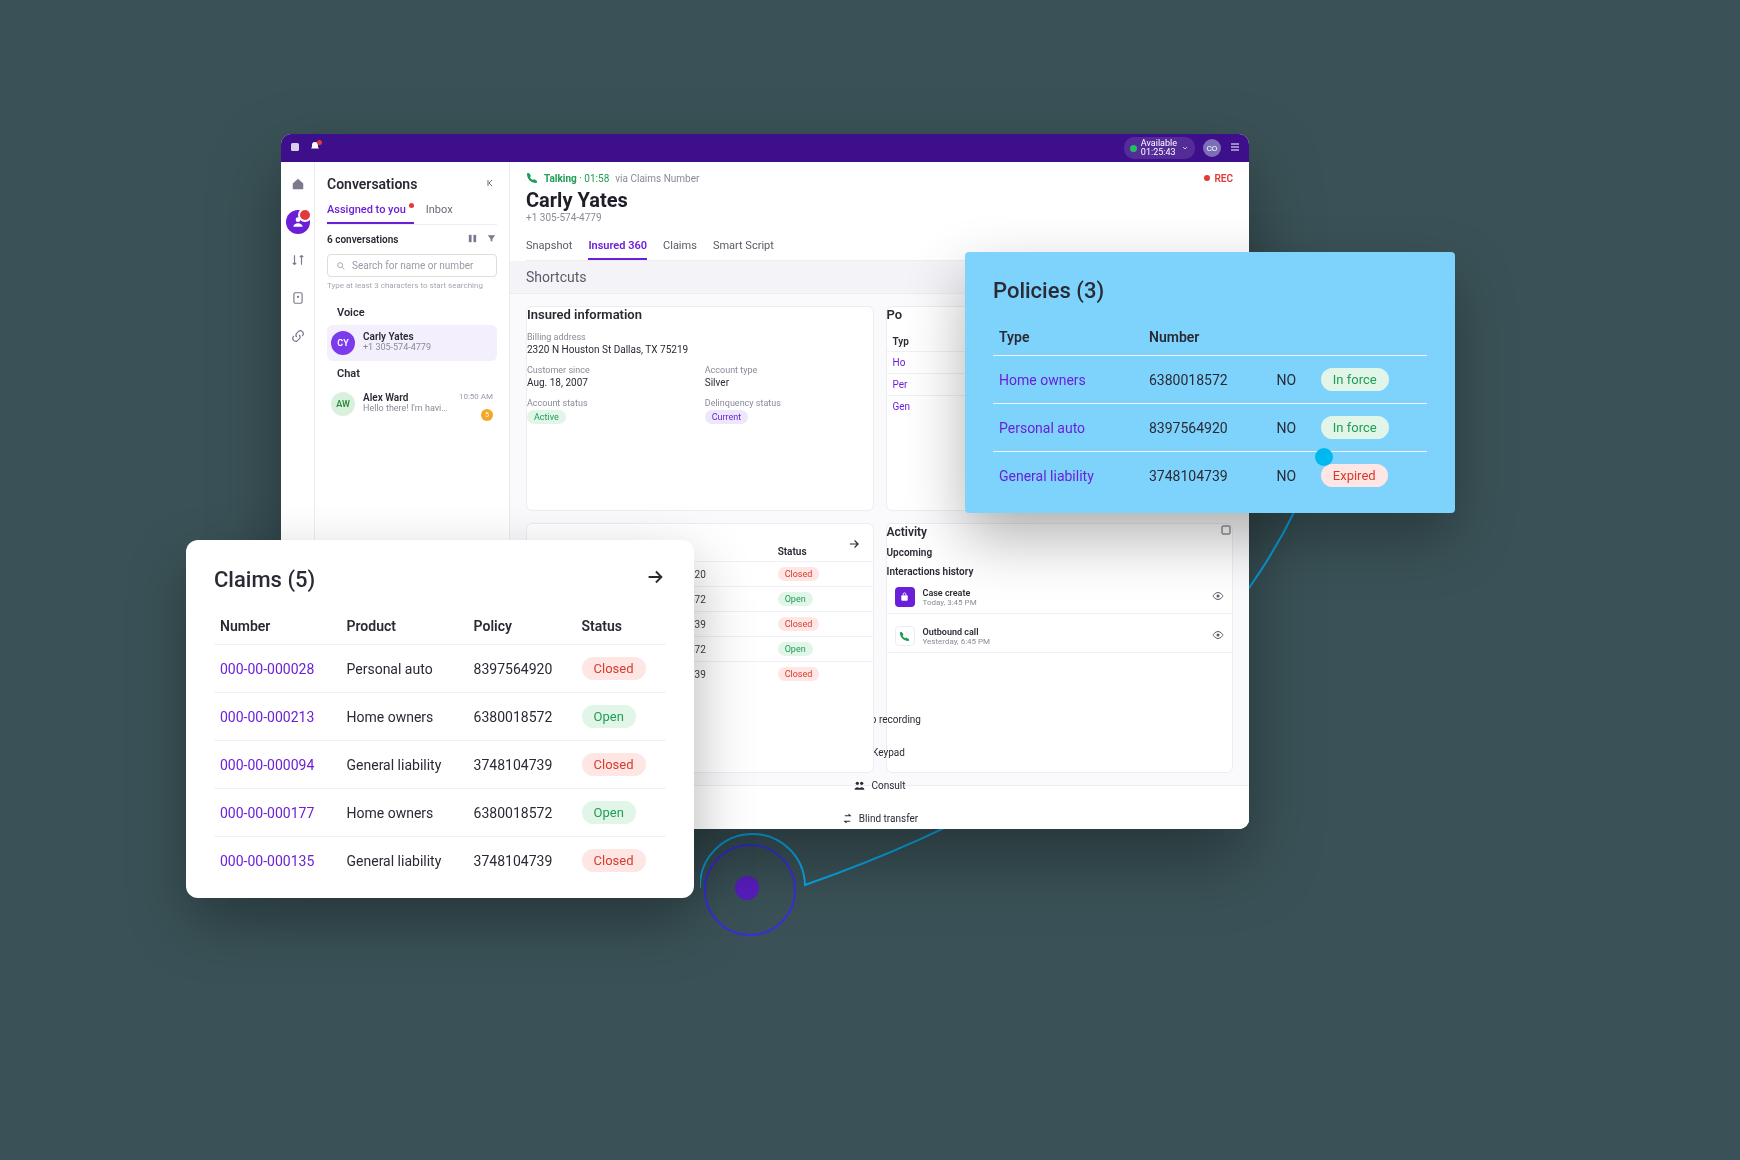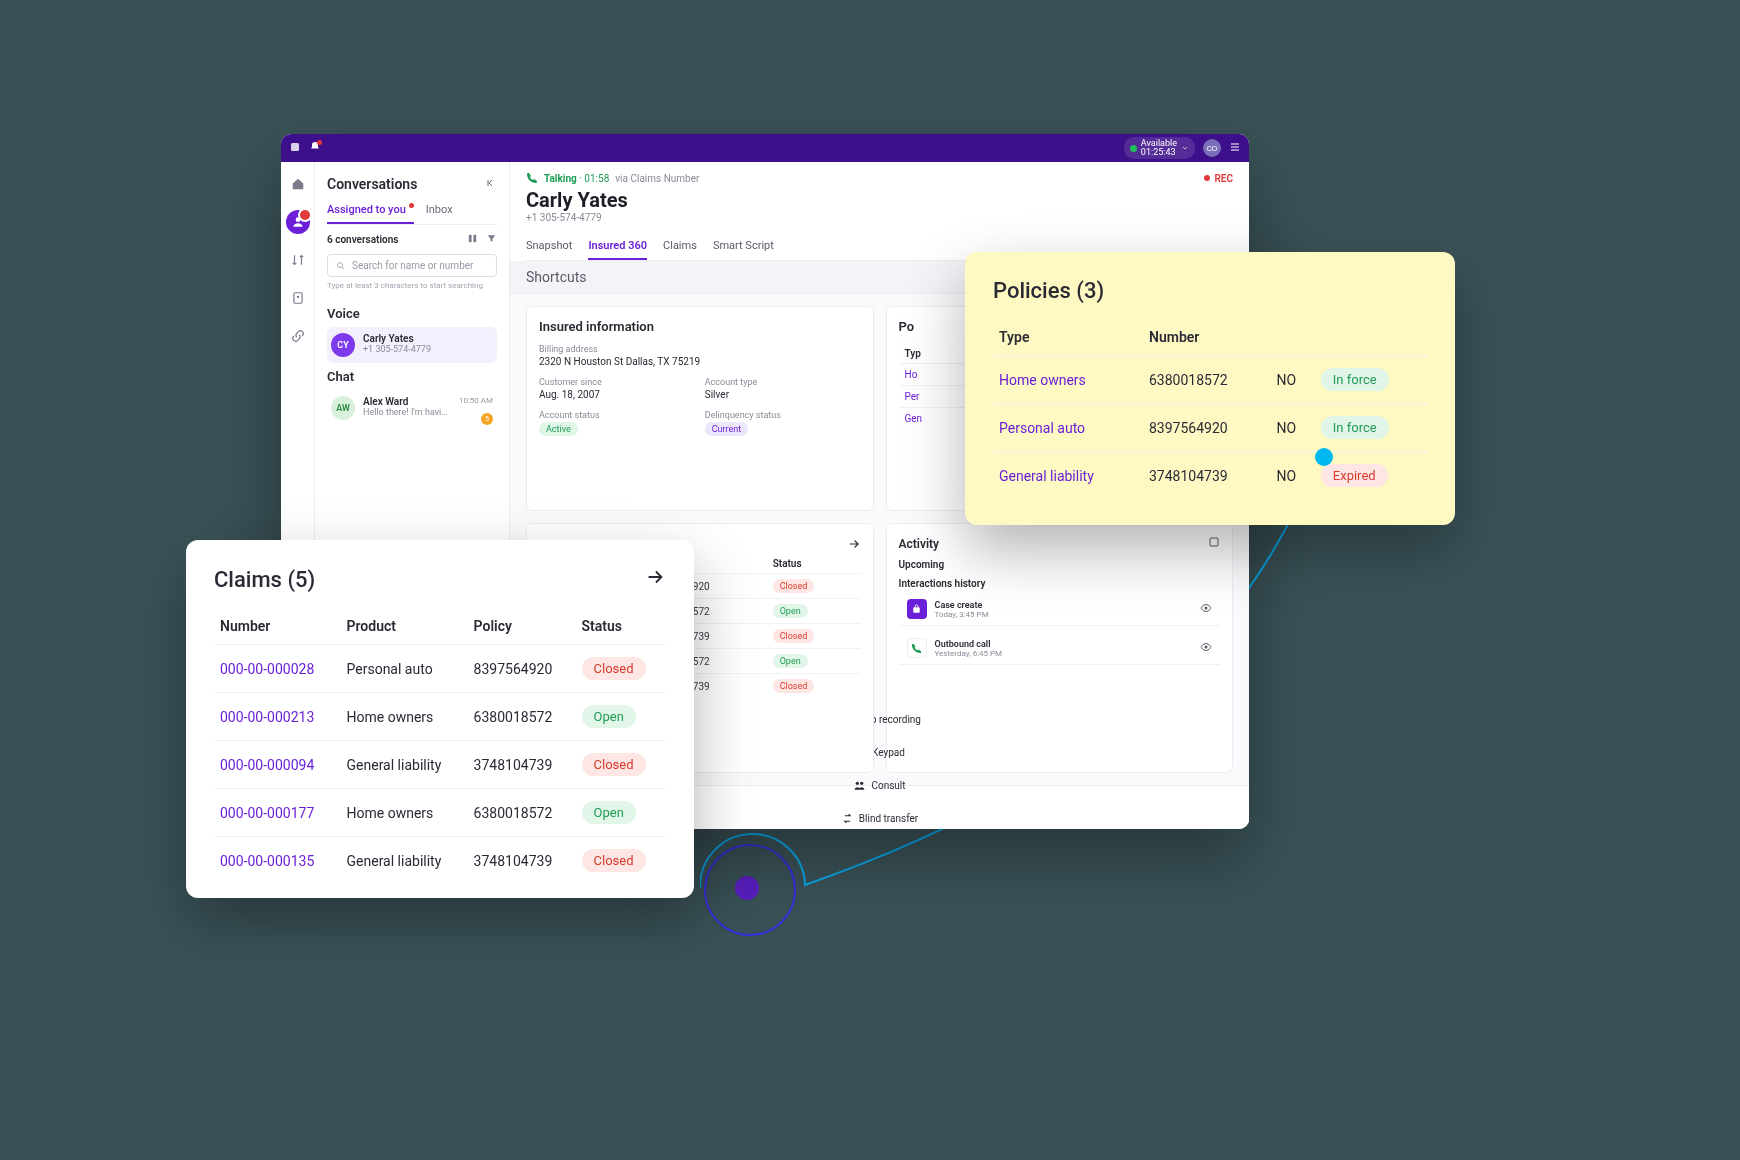--- a/index.html
+++ b/index.html
@@ -159,9 +159,9 @@
   
   .policies-float{
     position:absolute; left:965px; top:252px; width:490px;
-    background:#fef9c3;border-radius:12px;
+    background:#7dd3fc;border-radius:4px;
     box-shadow:0 25px 60px rgba(0,0,0,0.30);
-    padding:26px 28px 26px; z-index:25;
+    padding:26px 28px 14px; z-index:25;
   }
   .policies-float h2{font-size:22px;font-weight:500;color:#2a2a35;margin-bottom:16px;}
   

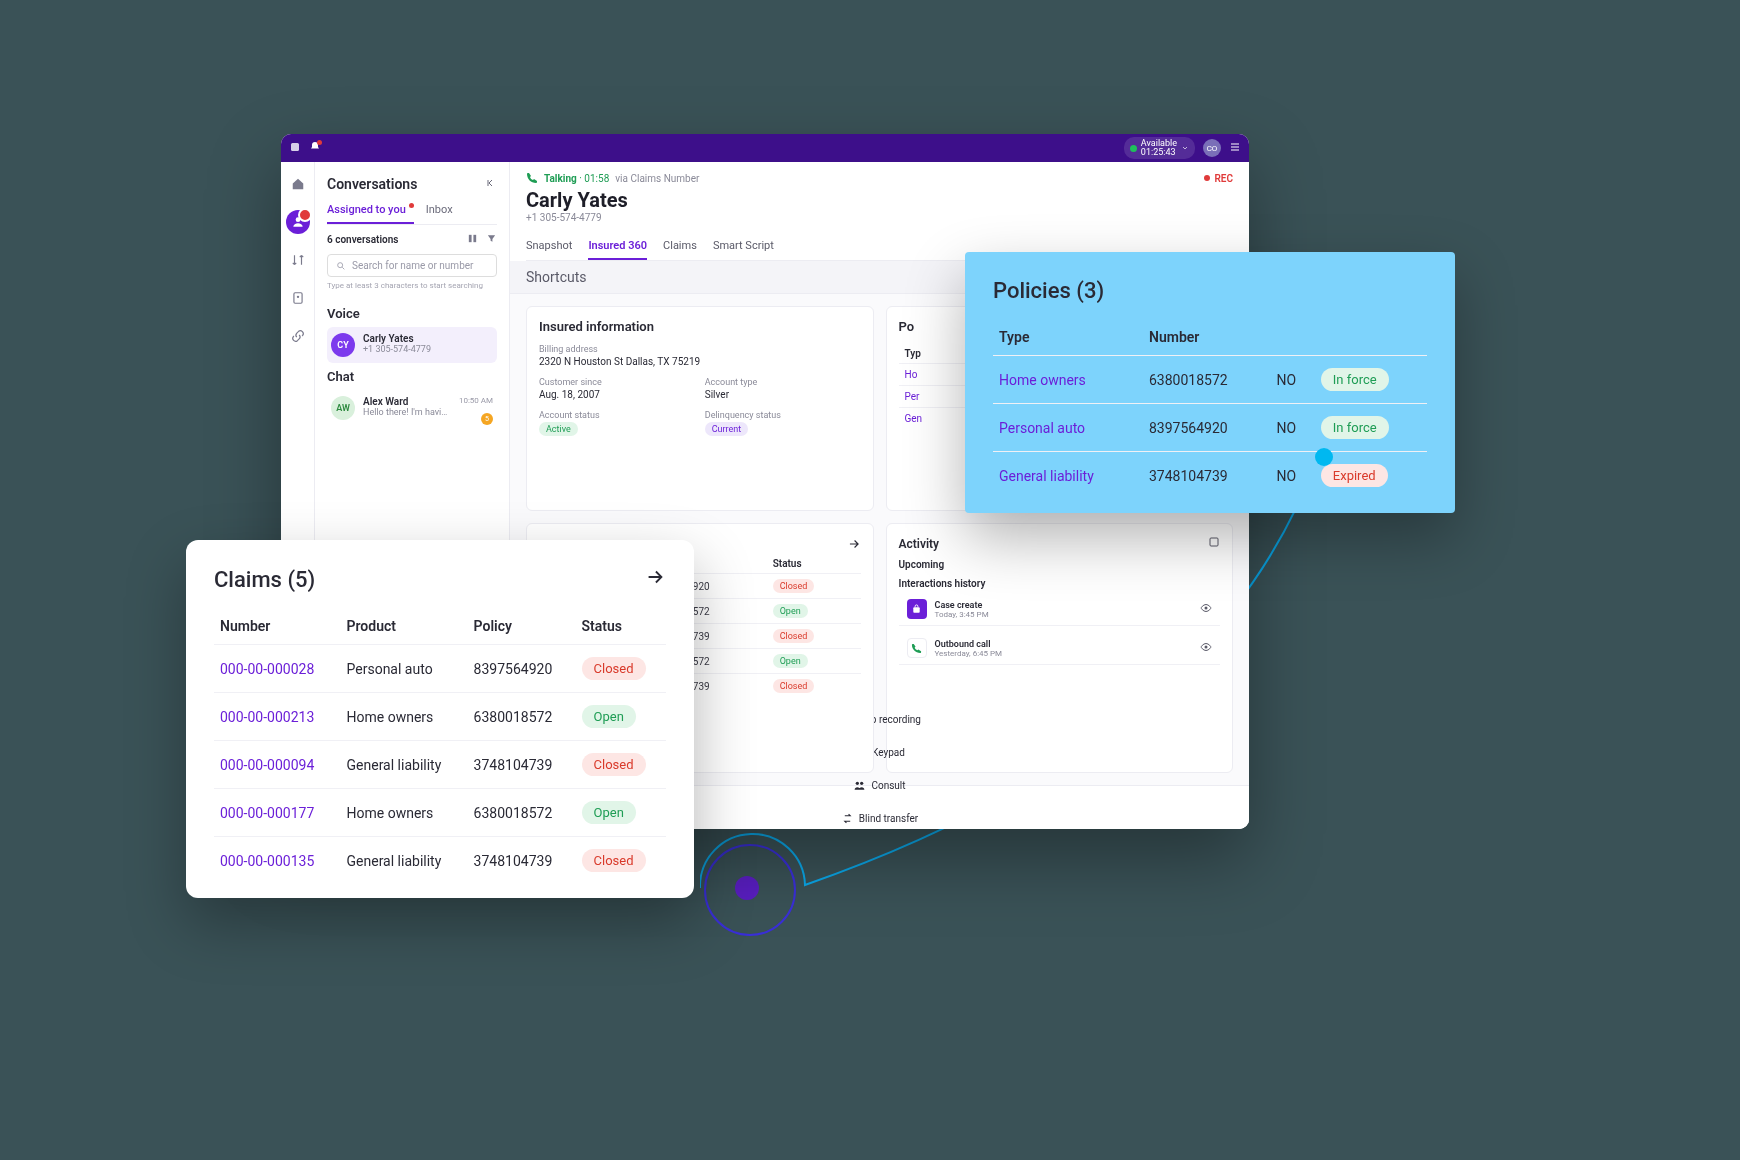--- a/index.html
+++ b/index.html
@@ -70,7 +70,7 @@
   .search-box{border:1px solid #ddd;border-radius:4px;padding:5px 8px;display:flex;align-items:center;gap:6px;font-size:10px;color:#9a9aa8;margin-bottom:4px;}
   .search-box svg{width:10px;height:10px;fill:#9a9aa8;}
   .search-hint{font-size:8px;color:#a5a5b2;margin-bottom:10px;}
-  .section-label{font-size:13px;font-weight:600;color:#2a2a35;margin:6px 0;}
+  .section-label{font-size:11px;font-weight:600;color:#2a2a35;margin:6px 10px;}
   .conv-item{display:flex;align-items:flex-start;gap:8px;padding:6px 4px;border-radius:6px;}
   .conv-item.active{background:#f3effc;}
   .conv-item .av{width:24px;height:24px;border-radius:50%;display:flex;align-items:center;justify-content:center;font-size:9px;font-weight:600;color:#fff;flex-shrink:0;position:relative;}

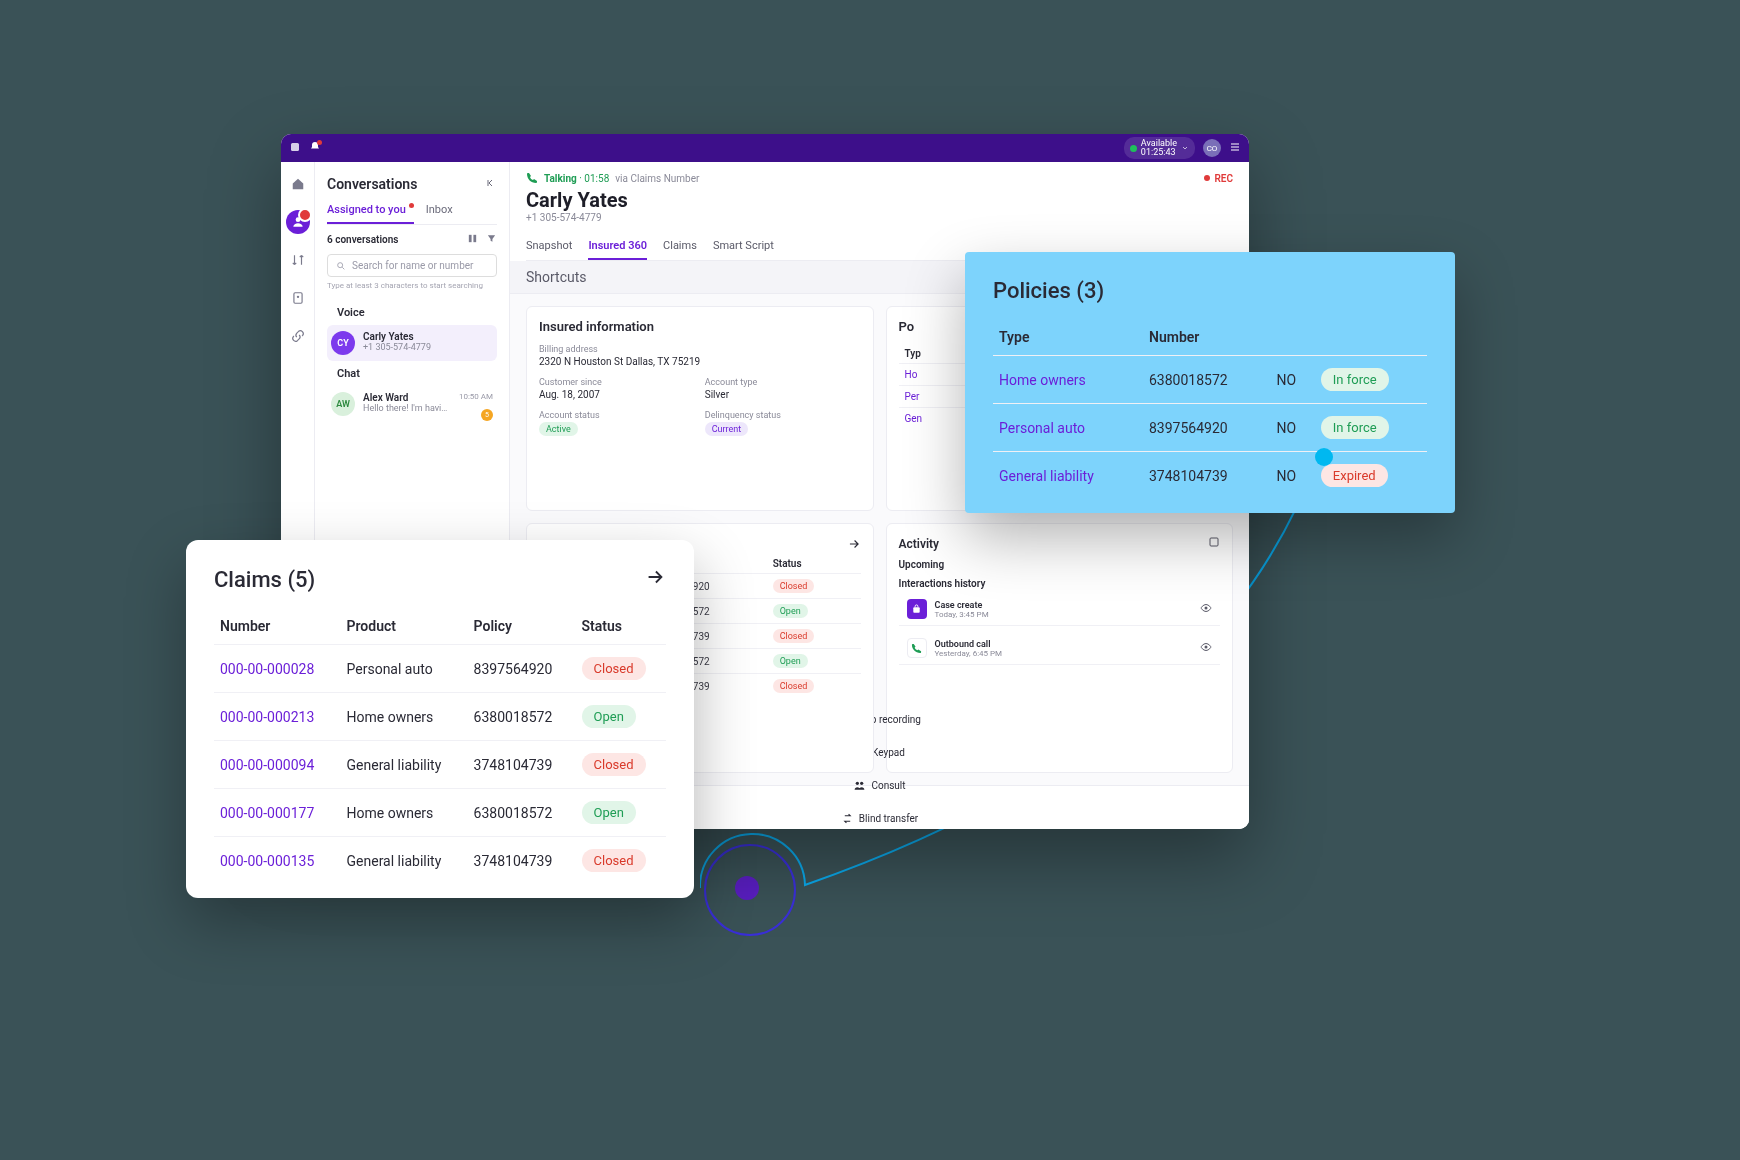--- a/index.html
+++ b/index.html
@@ -98,7 +98,7 @@
   .main-tabs span.active{color:#6b1fd8;border-bottom:2px solid #6b1fd8;font-weight:600;}
   .shortcuts-bar{font-size:14px;color:#5a5a68;padding:8px 16px;background:#f4f4f8;border-bottom:1px solid #ececf2;}
   .content-grid{flex:1;padding:12px 16px;display:grid;grid-template-columns:1fr 1fr;gap:12px;overflow:auto;}
-  .card{background:#fff;border:1px solid #ececf2;border-radius:6px;padding:12px;}
+  .card{background:#fff;border:1px solid #ececf2;border-radius:6px;}
   .card h3{font-size:13px;font-weight:600;color:#2a2a35;margin-bottom:10px;}
   .info-grid{display:grid;grid-template-columns:1fr 1fr;gap:10px;font-size:10px;}
   .info-grid .lbl{color:#8a8a98;font-size:9px;margin-bottom:2px;}

